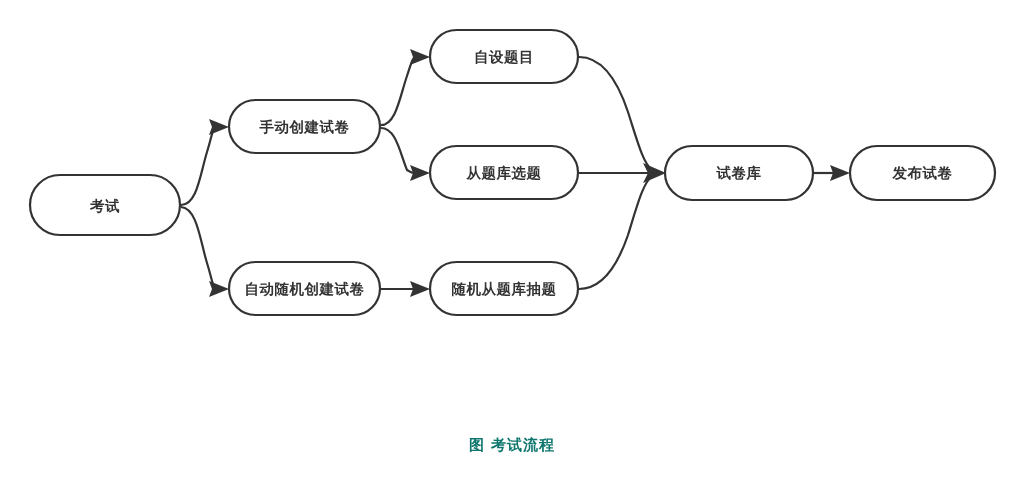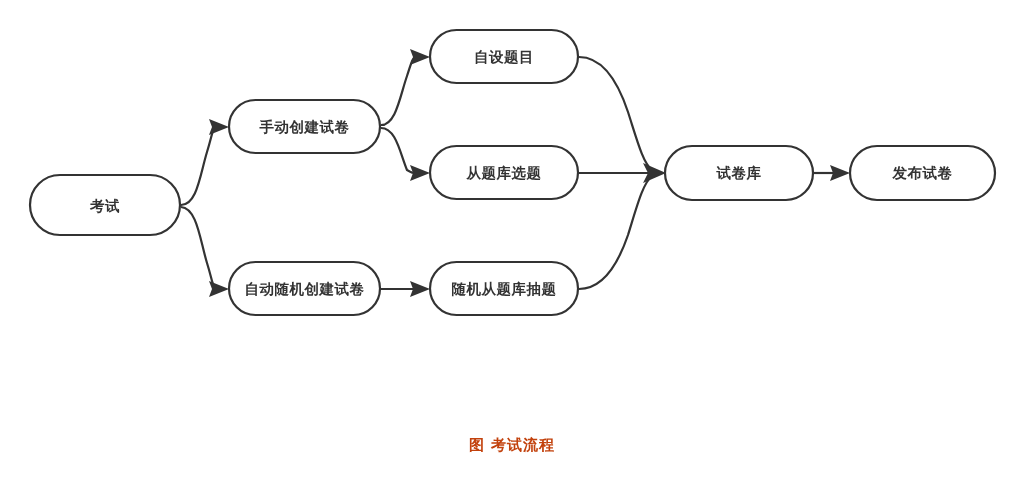--- a/index.html
+++ b/index.html
@@ -61,7 +61,7 @@
     font-family: "DejaVu Sans", "Liberation Sans", sans-serif;
     font-size: 15px;
     font-weight: 700;
-    color: #c2410c;
+    color: #0f766e;
     letter-spacing: 1px;
   }
 </style>

